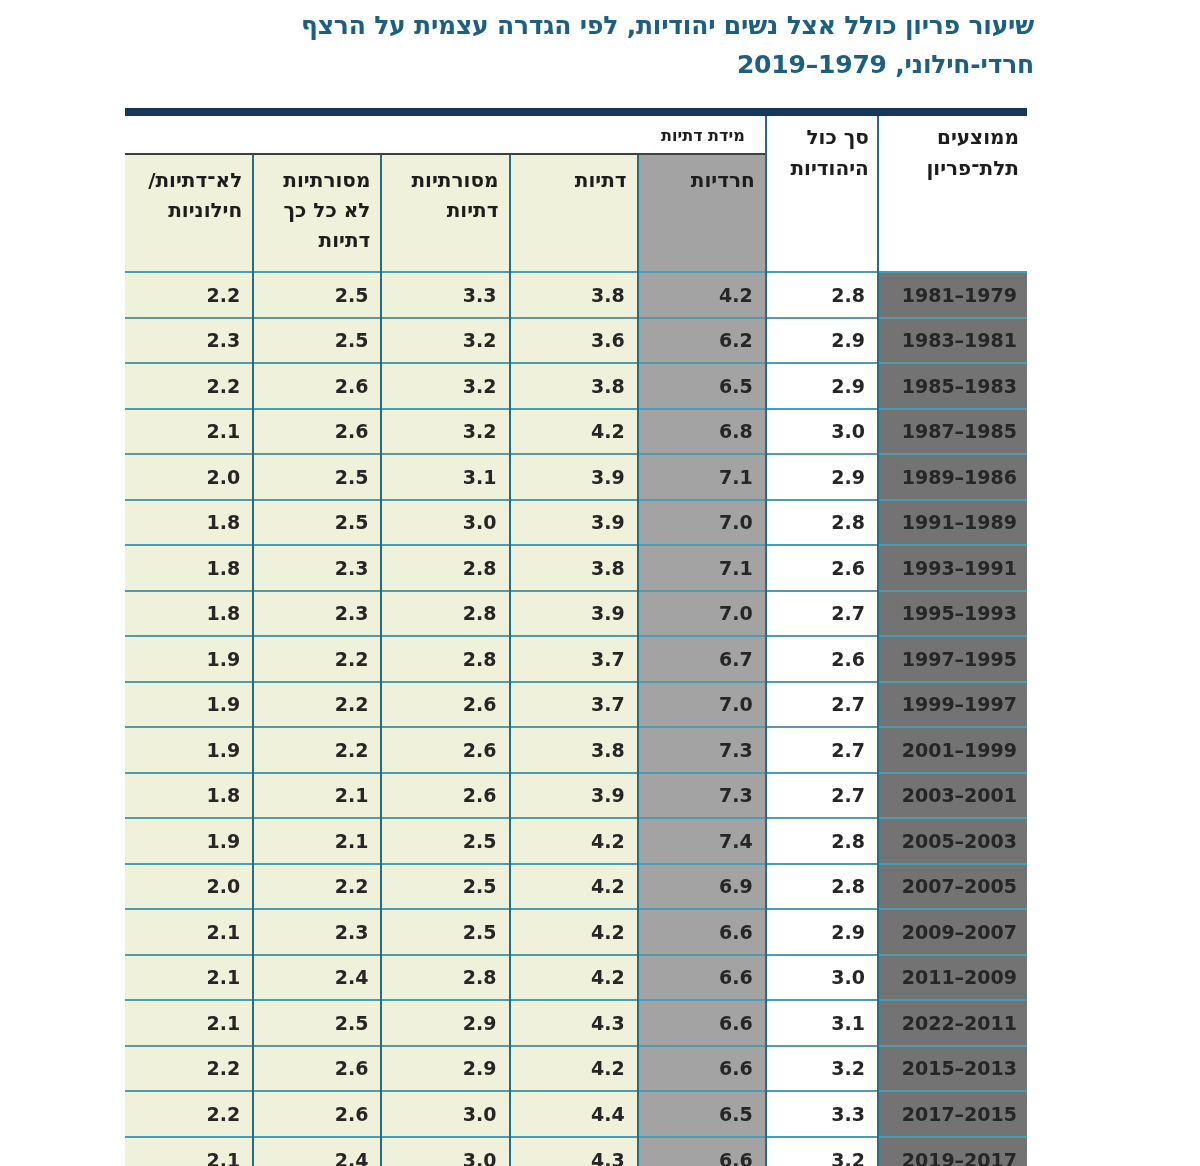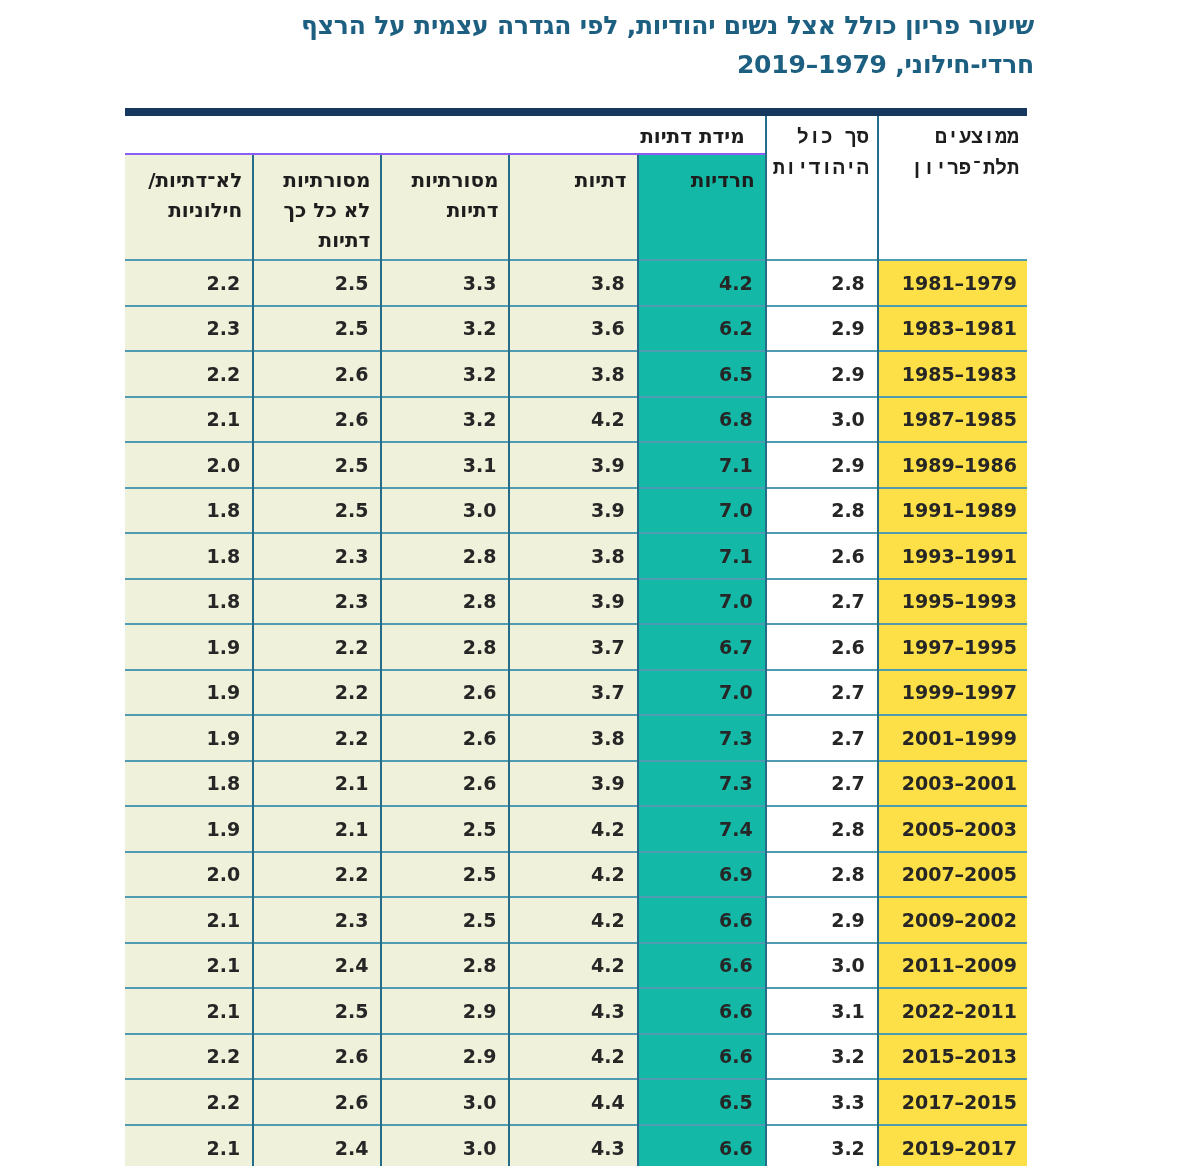--- a/index.html
+++ b/index.html
@@ -39,9 +39,9 @@
   }
   th.group-head {
     height:38px; vertical-align:middle; text-align:right;
-    background:#ffffff; font-size:20px; color:#1d1d1d;
+    background:#ffffff; font-size:16px; color:#1d1d1d;
     padding:2px 20px 0 0;
-    border-bottom:2px solid #8b5cf6;
+    border-bottom:2px solid #404040;
   }
   
   th.sub-head {

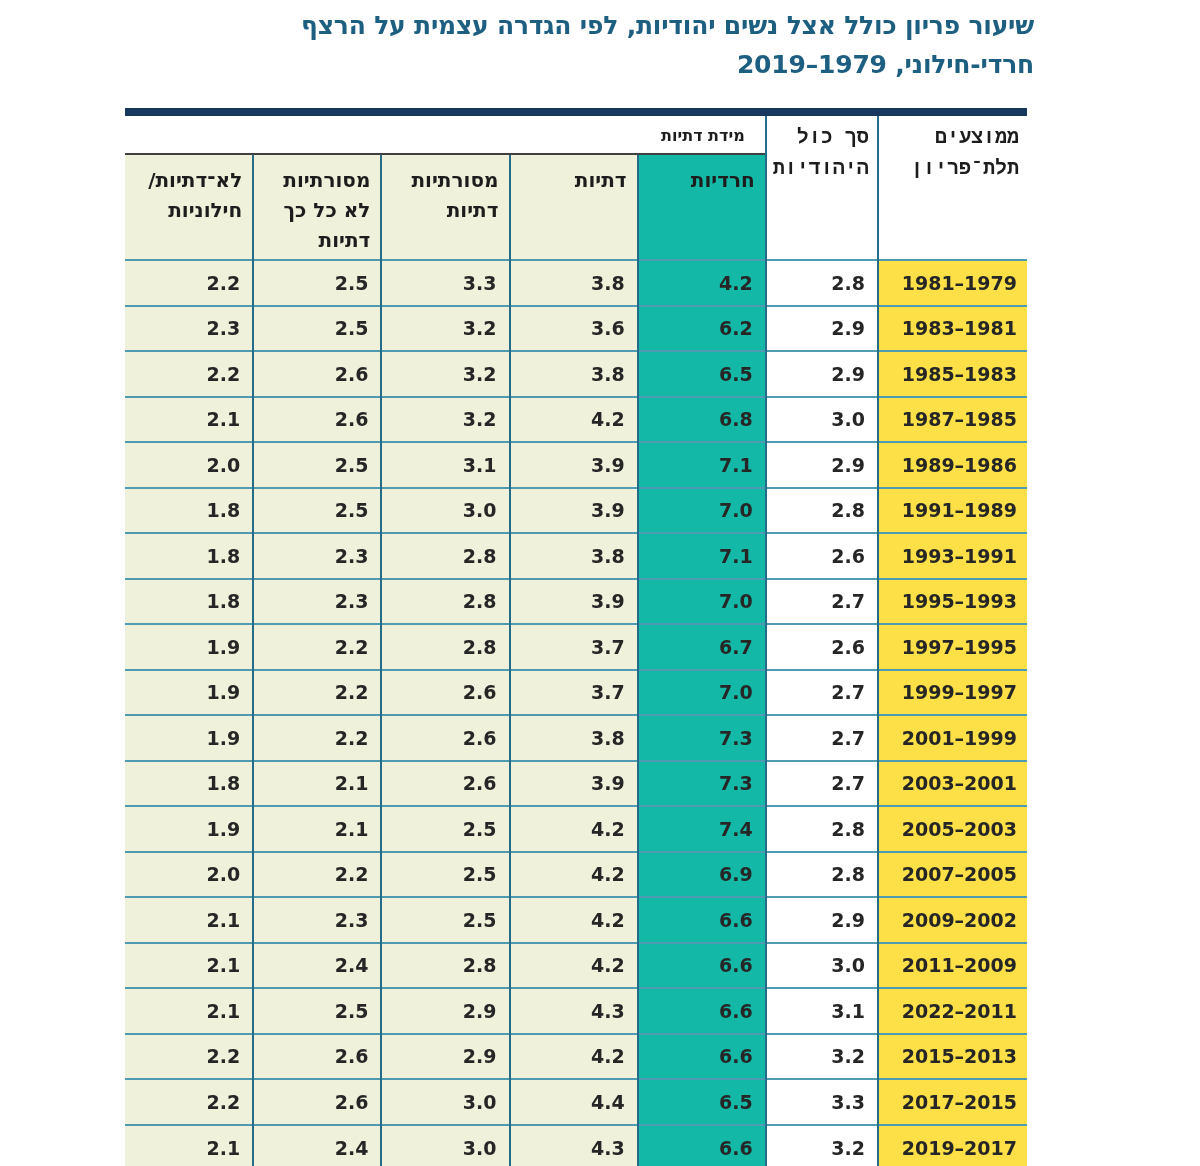--- a/index.html
+++ b/index.html
@@ -35,7 +35,7 @@
   th.top-head {
     height:136px; vertical-align:top; text-align:right;
     background:#ffffff; font-size:20px; line-height:31px;
-    padding:6px 8px 0 0; white-space:pre-line; color:#1d1d1d;font-family:Liberation Mono, monospace;
+    padding:6px 8px 0 0; white-space:pre-line; color:#1d1d1d;
   }
   th.group-head {
     height:38px; vertical-align:middle; text-align:right;

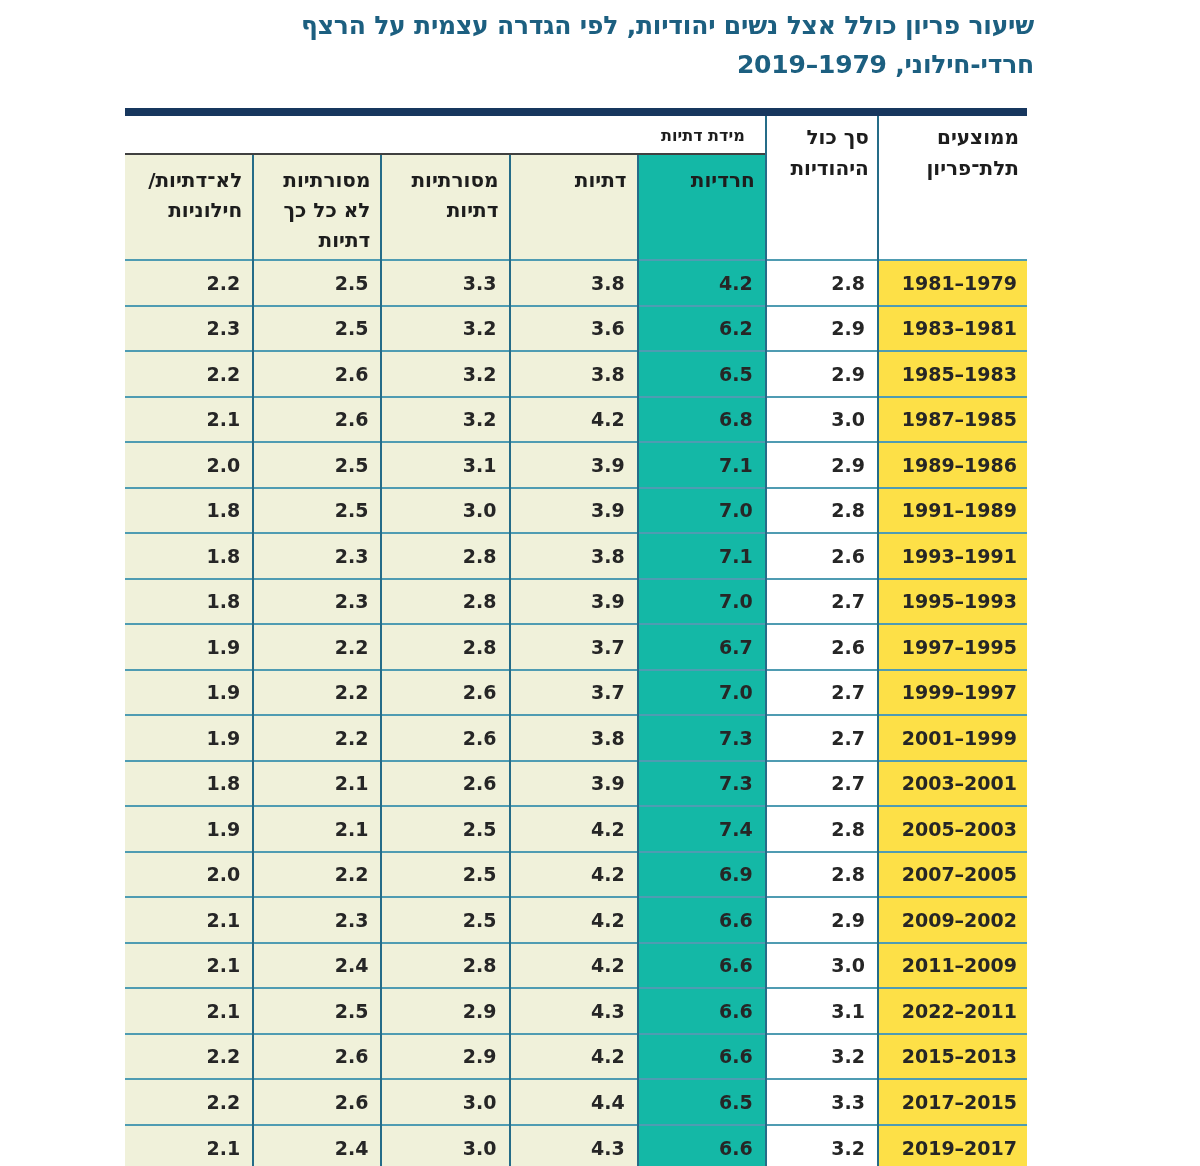--- a/index.html
+++ b/index.html
@@ -47,7 +47,7 @@
   th.sub-head {
     height:96px; vertical-align:top; text-align:right;
     font-size:20px; line-height:30px; color:#1d1d1d;
-    padding:10px 10px 4px 0; white-space:pre-line;
+    padding:10px 10px 16px 0; white-space:pre-line;
   }
 
   

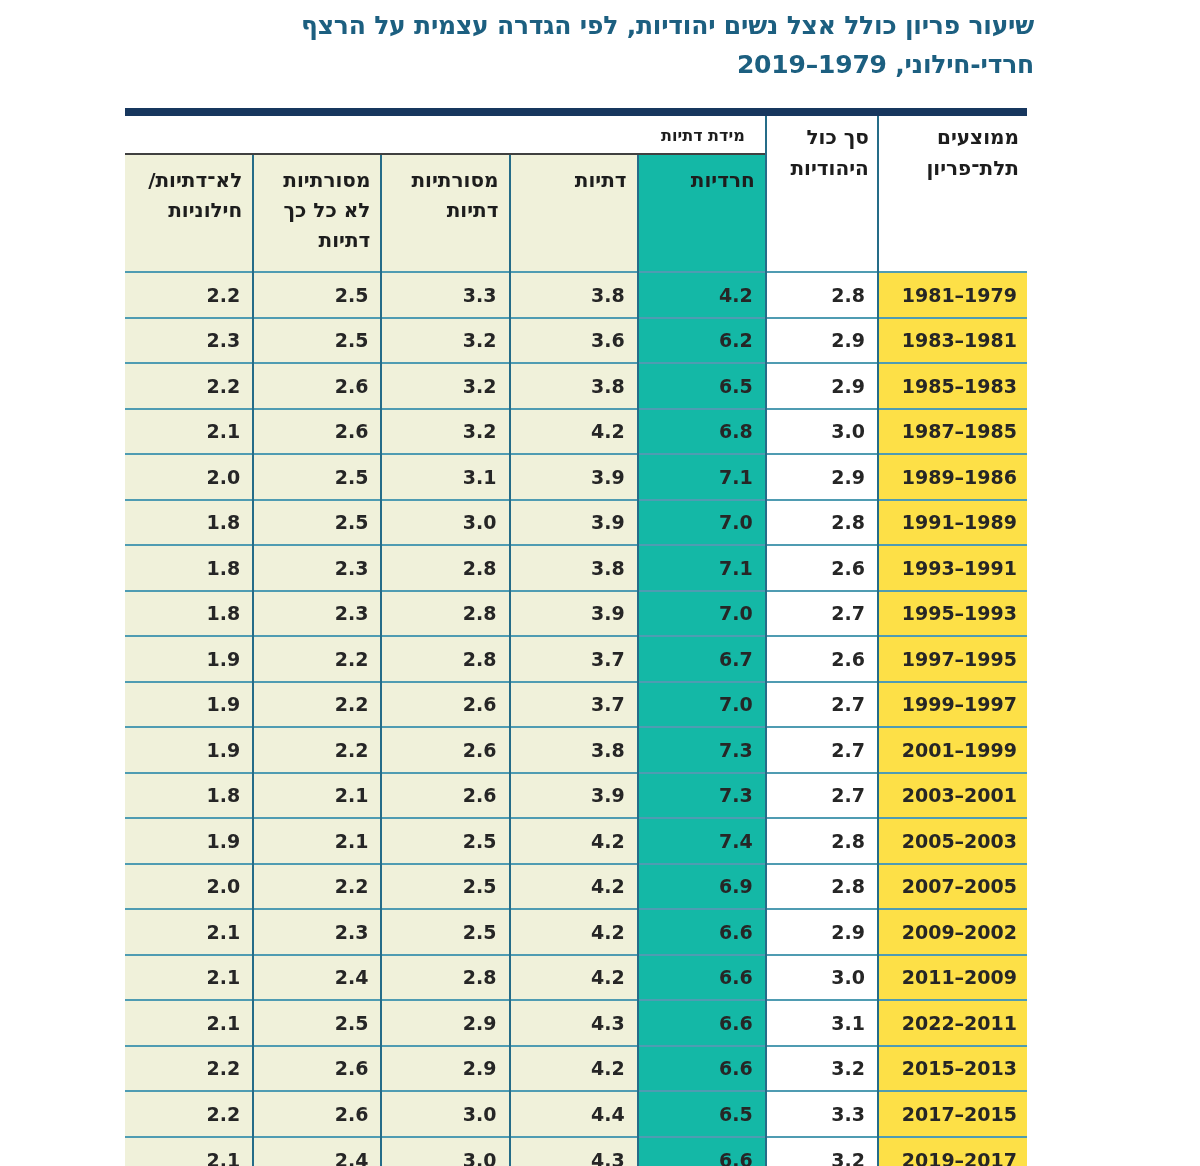--- a/index.html
+++ b/index.html
@@ -61,7 +61,7 @@
   tbody td.col-total { background:#ffffff; }
 
   .cream { background:#f0f1da; }
-  .blue  { background:#14b8a6; }
+  .blue  { background:#a3a3a3; }
 </style>
 </head>
 <body>

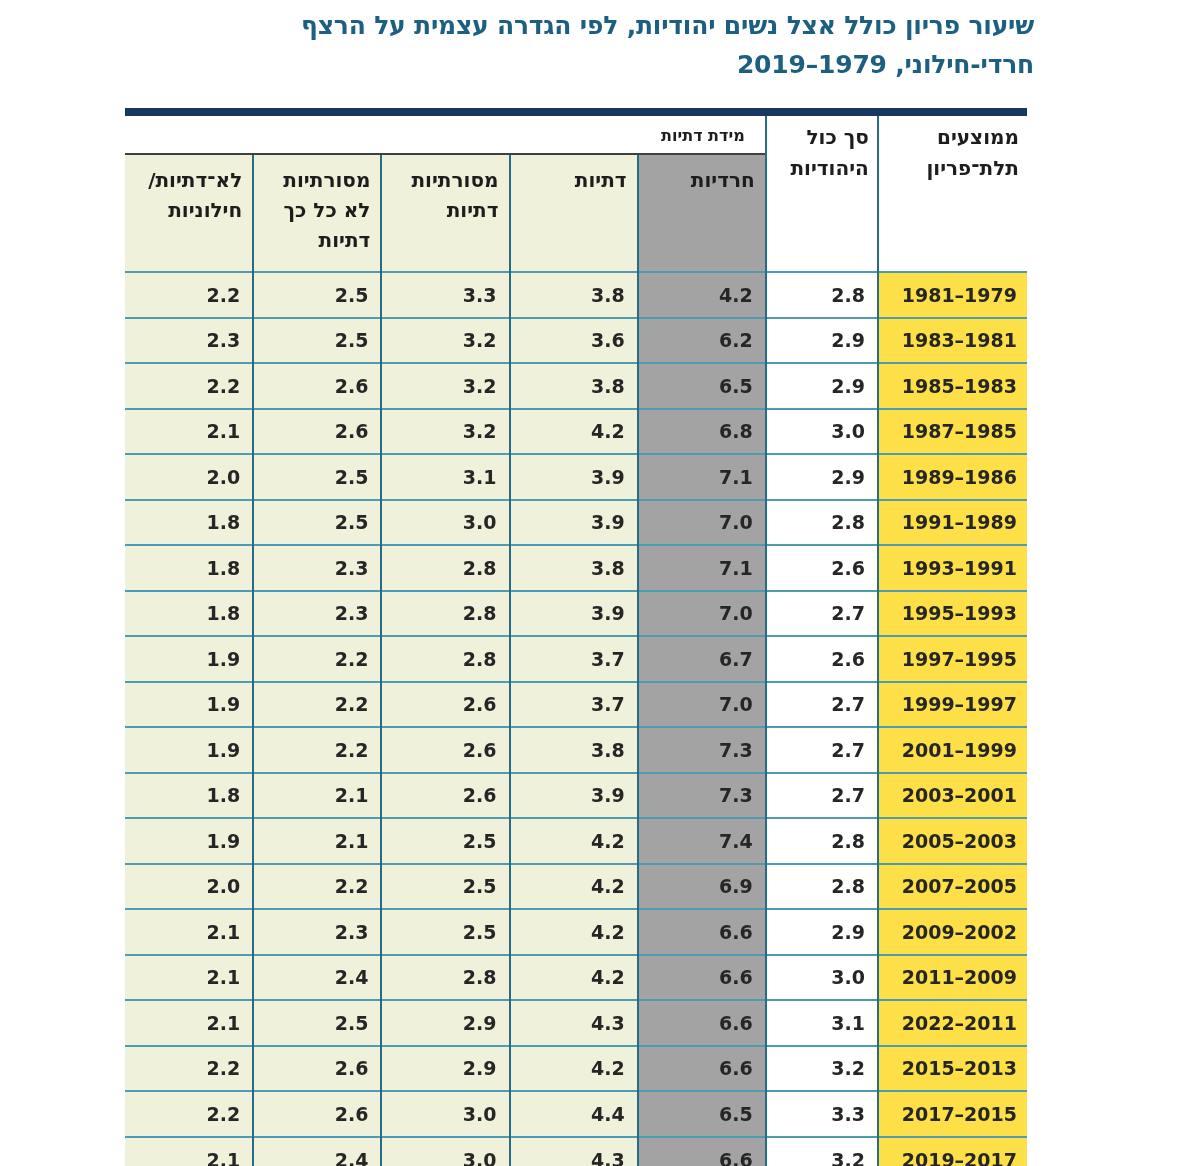--- a/index.html
+++ b/index.html
@@ -57,7 +57,7 @@
     font-size:19px; text-align:right; vertical-align:middle;
     padding:0 12px 0 0;
   }
-  tbody td.col-years { padding-right:10px; background:#fde047; }
+  tbody td.col-years { padding-right:10px; background:#737373; }
   tbody td.col-total { background:#ffffff; }
 
   .cream { background:#f0f1da; }

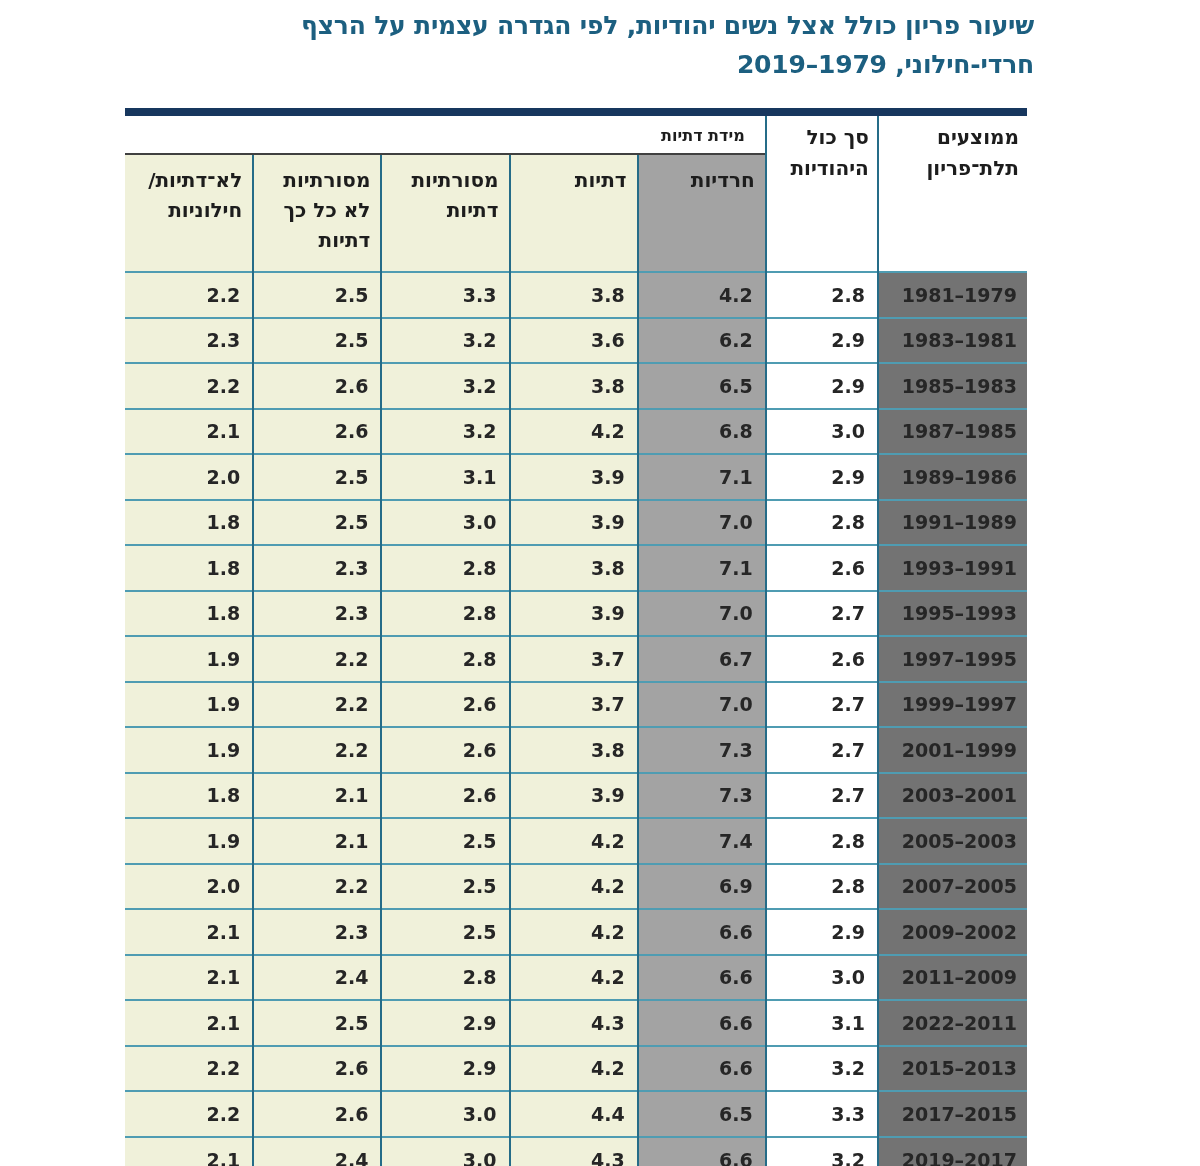--- a/index.html
+++ b/index.html
@@ -232,7 +232,7 @@
             <td class="cream edge-left">2.0</td>
           </tr>
           <tr>
-            <td class="col-years edge-right">2002–2009</td>
+            <td class="col-years edge-right">2007–2009</td>
             <td class="col-total">2.9</td>
             <td class="blue">6.6</td>
             <td class="cream">4.2</td>

